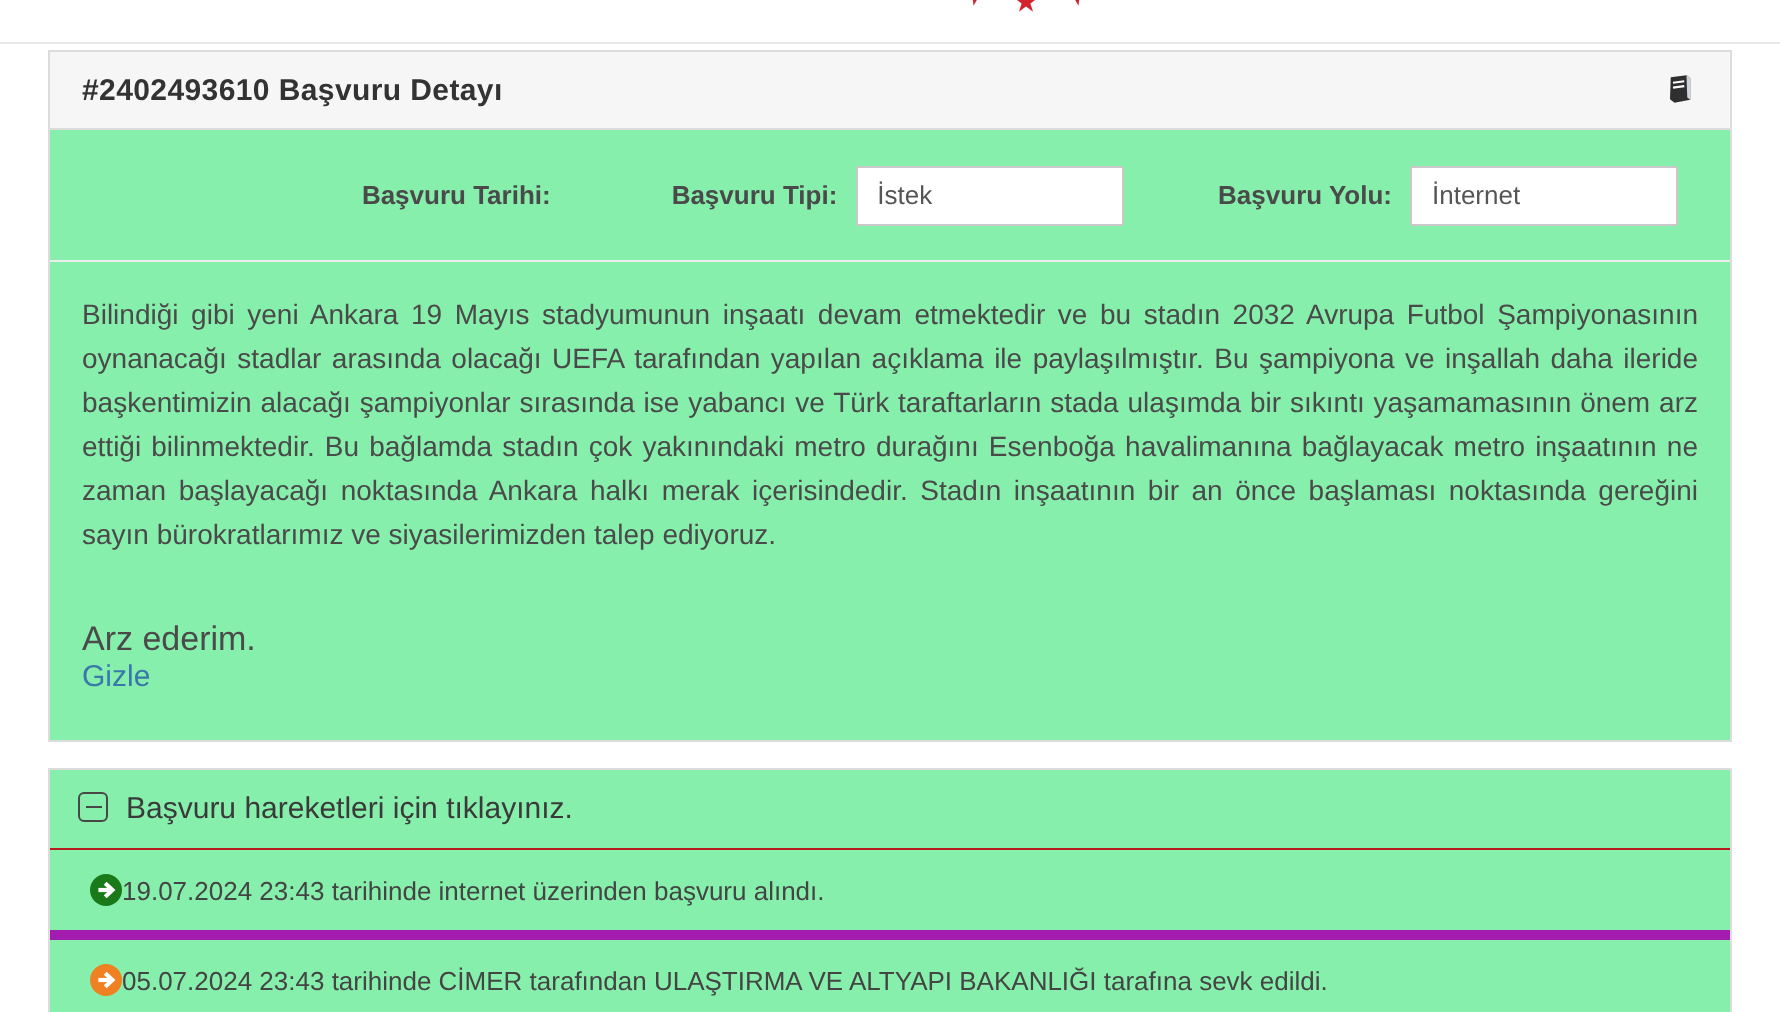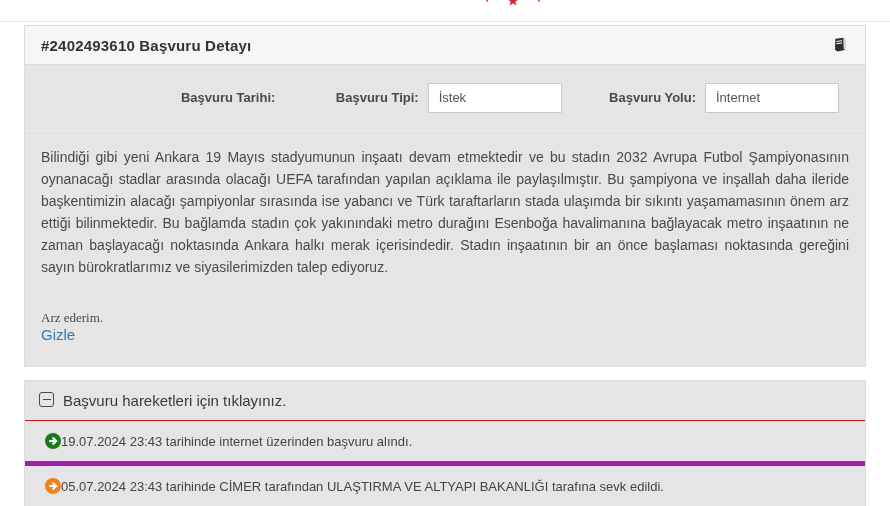--- a/index.html
+++ b/index.html
@@ -12,7 +12,7 @@
   .logo-stars { position:absolute; top:-6px; left:477px; }
 
   
-  .card { margin:0 24px; background:#e5e5e5; border:1px solid #dcdcdc; }
+  .card { margin:0 24px; background:#86efac; border:1px solid #dcdcdc; }
   .card-1 { margin-top:3px; }
   .card-2 { margin-top:13px; border-bottom:none; }
 

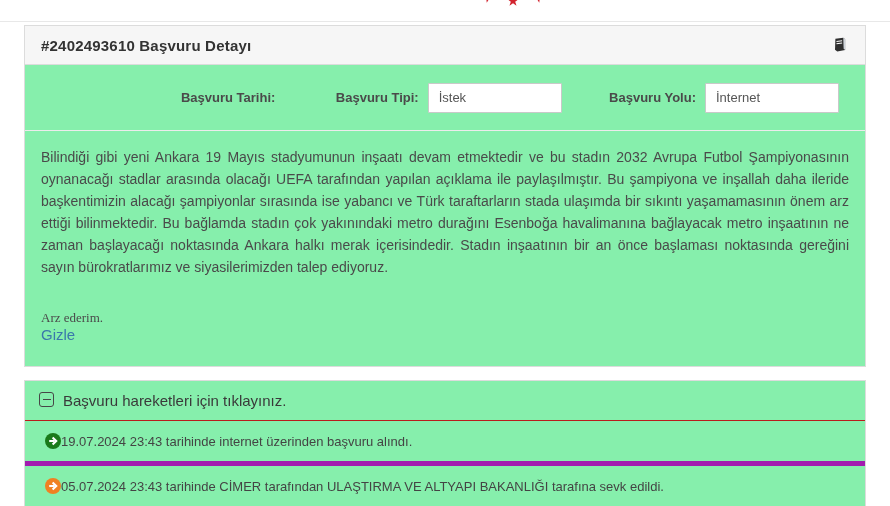--- a/index.html
+++ b/index.html
@@ -36,7 +36,7 @@
   
   .detail-body { padding:15px 16px 22px; }
   .body-par { font-size:14px; line-height:22px; text-align:justify; color:#4a4a4a; }
-  .closing { font-size:13px; color:#4a4a4a; margin-top:32px;font-family:Liberation Serif, serif; }
+  .closing { font-size:17px; color:#4a4a4a; margin-top:32px; }
   .hide-link { display:inline-block; font-size:15px;
                color:#3a78ab; text-decoration:none; cursor:pointer; }
 

